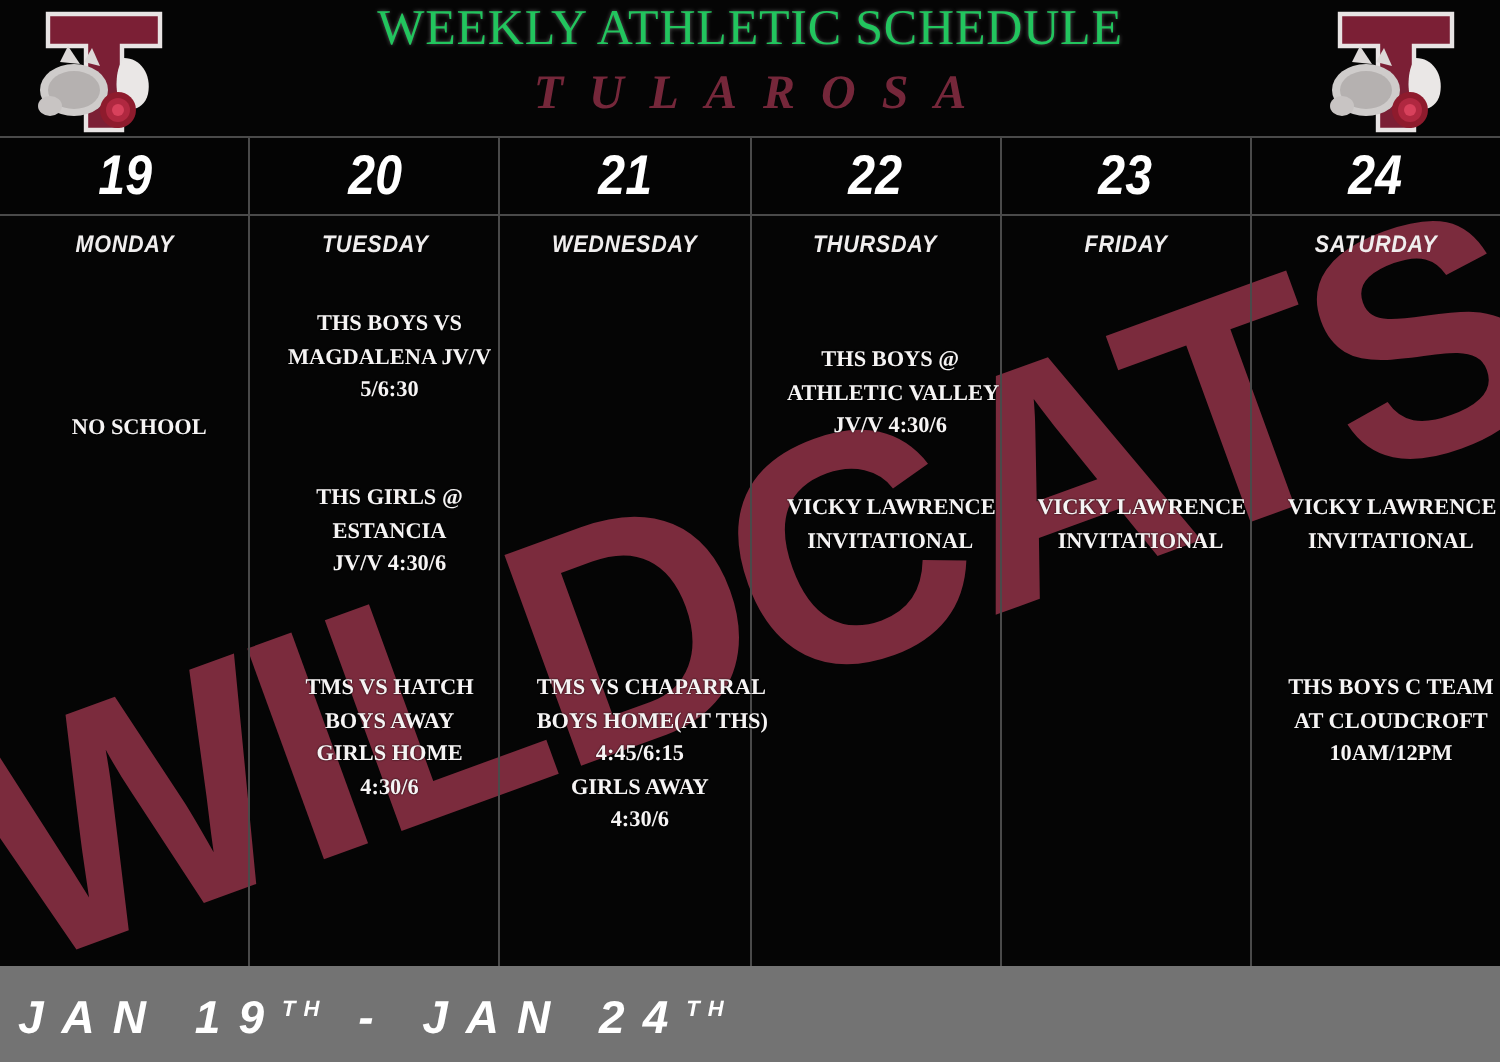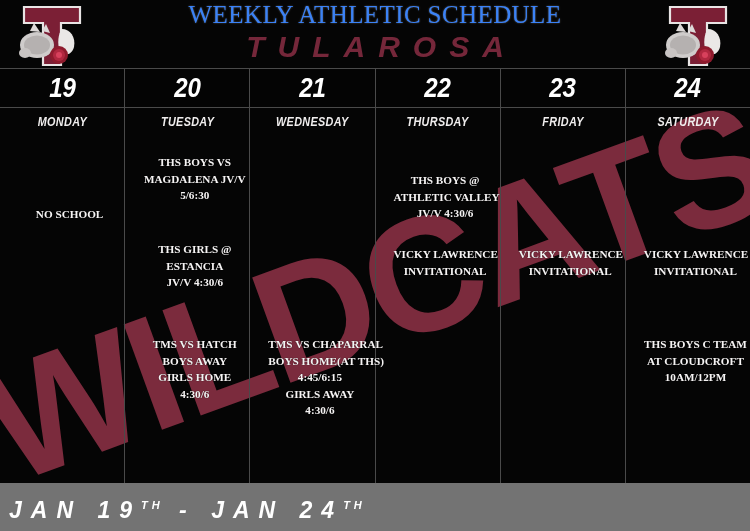--- a/index.html
+++ b/index.html
@@ -217,7 +217,7 @@
     </div>
 
     <div id="title-block">
-      <div id="main-title" style="color: #3b82f6;">WEEKLY ATHLETIC SCHEDULE</div>
+      <div id="main-title" style="color: #22c55e;">WEEKLY ATHLETIC SCHEDULE</div>
       <div id="sub-title" style="color: rgb(117, 39, 58);">TULAROSA</div>
     </div>
 

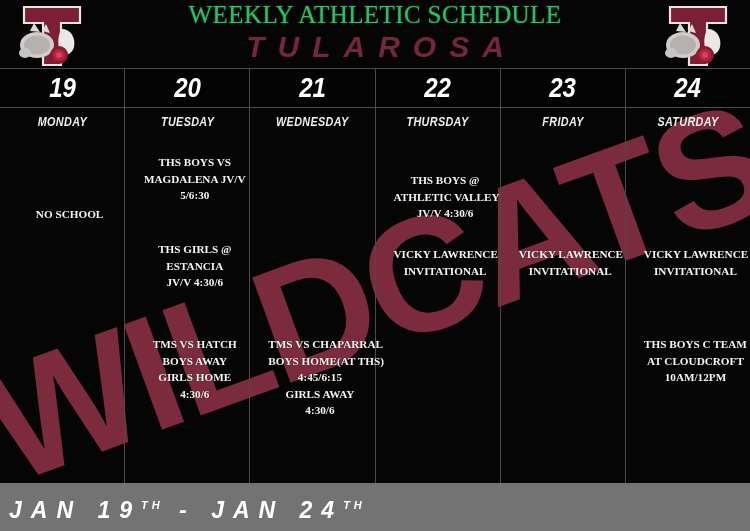--- a/index.html
+++ b/index.html
@@ -57,8 +57,8 @@
     white-space: nowrap;
   }
   #sub-title {
-    font-family: Liberation Sans, sans-serif;
-    font-size: 30px;
+    font-family: Liberation Serif, serif;
+    font-size: 24px;
     line-height: 34px;
     font-weight: bold;
     font-style: italic;

